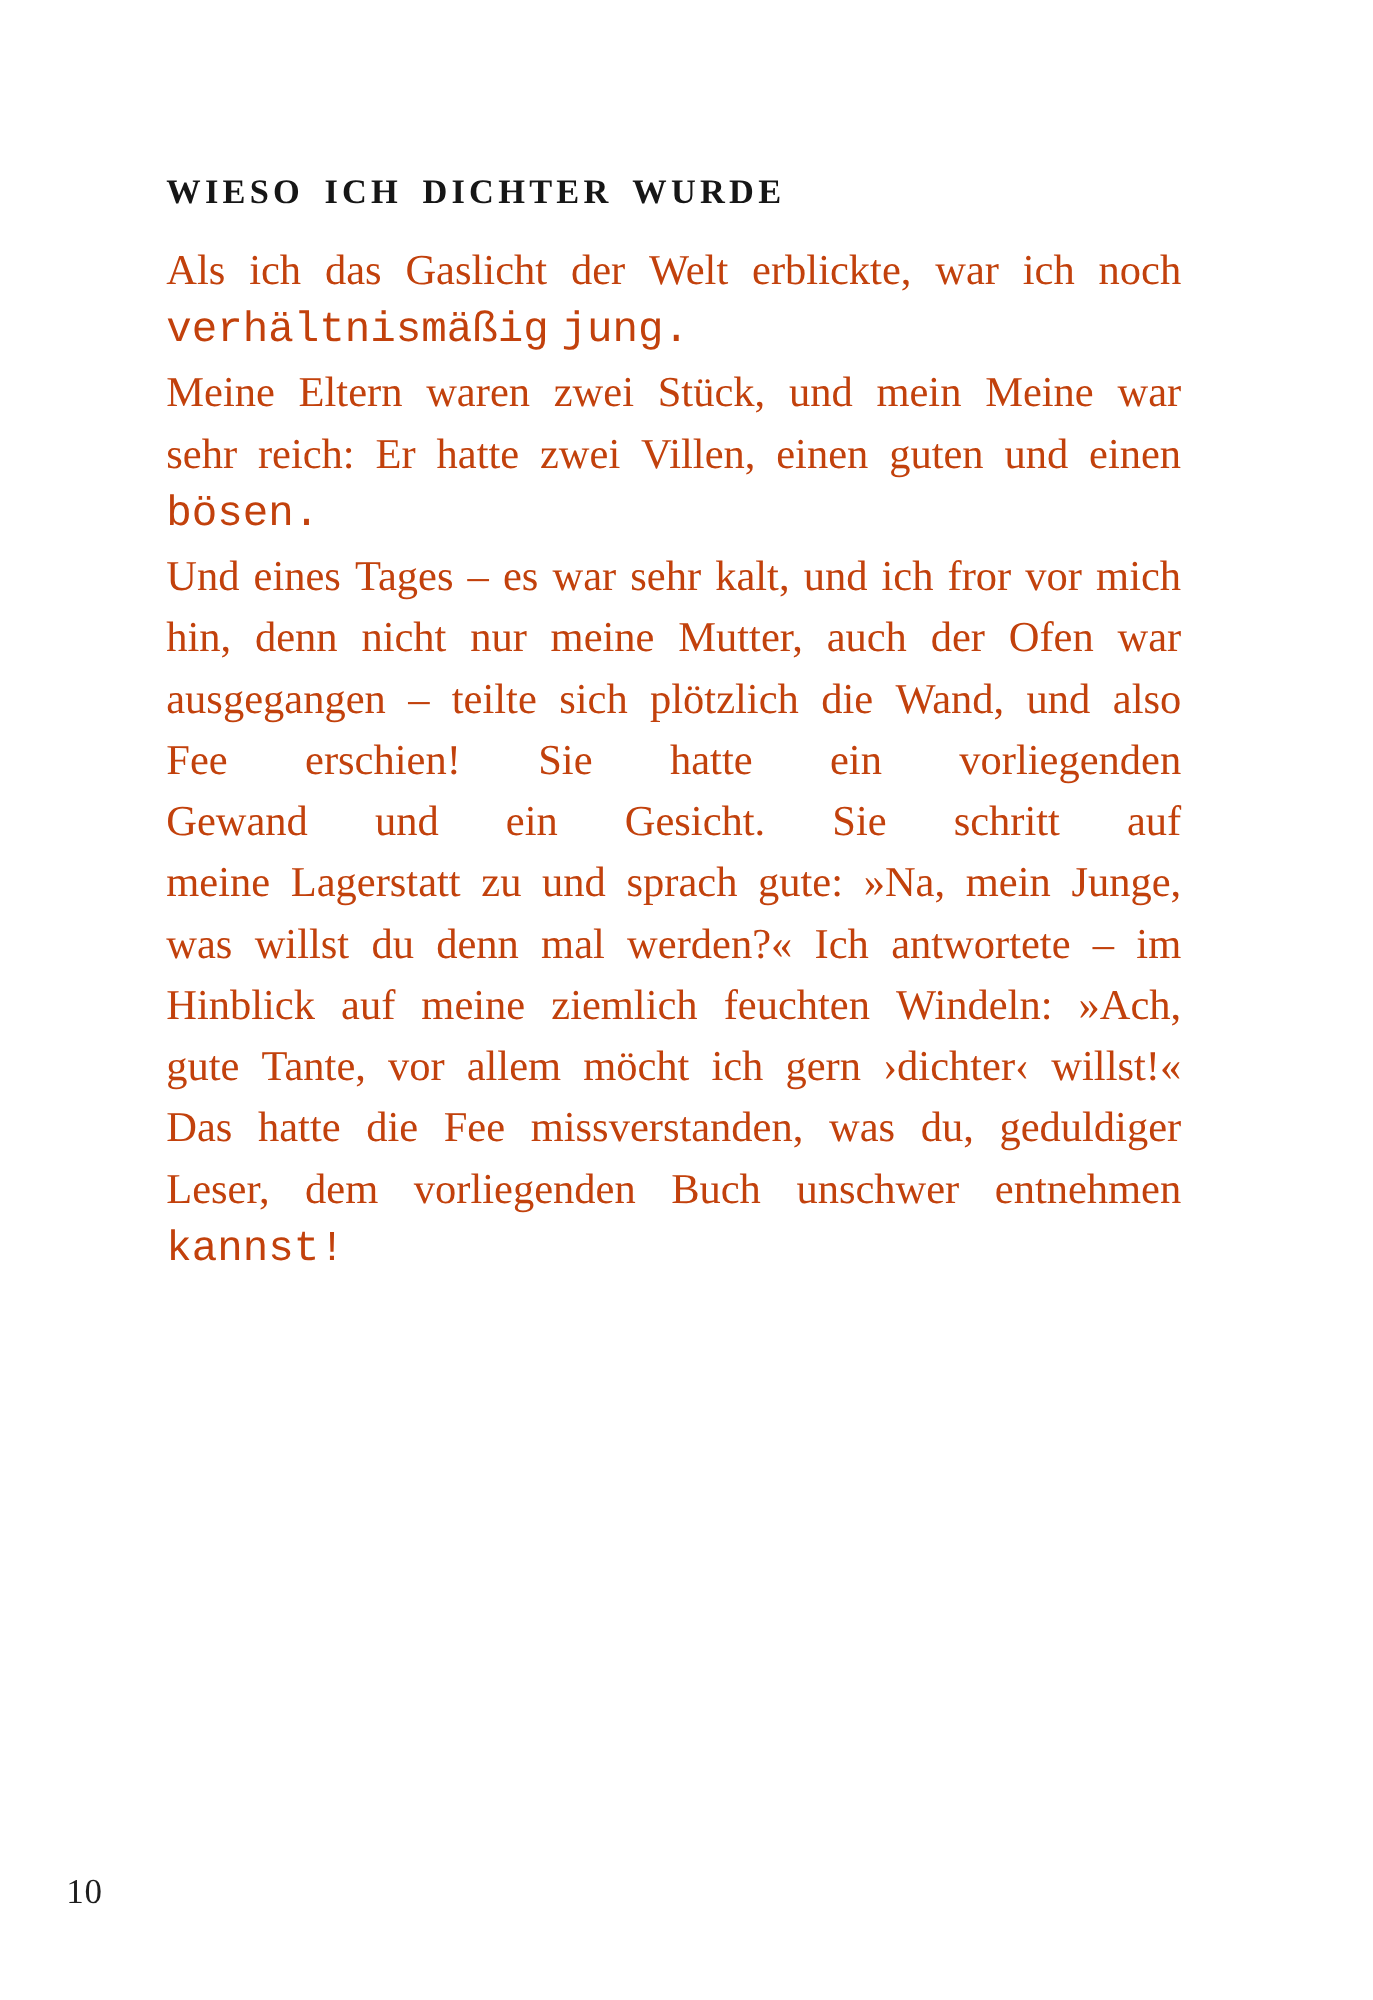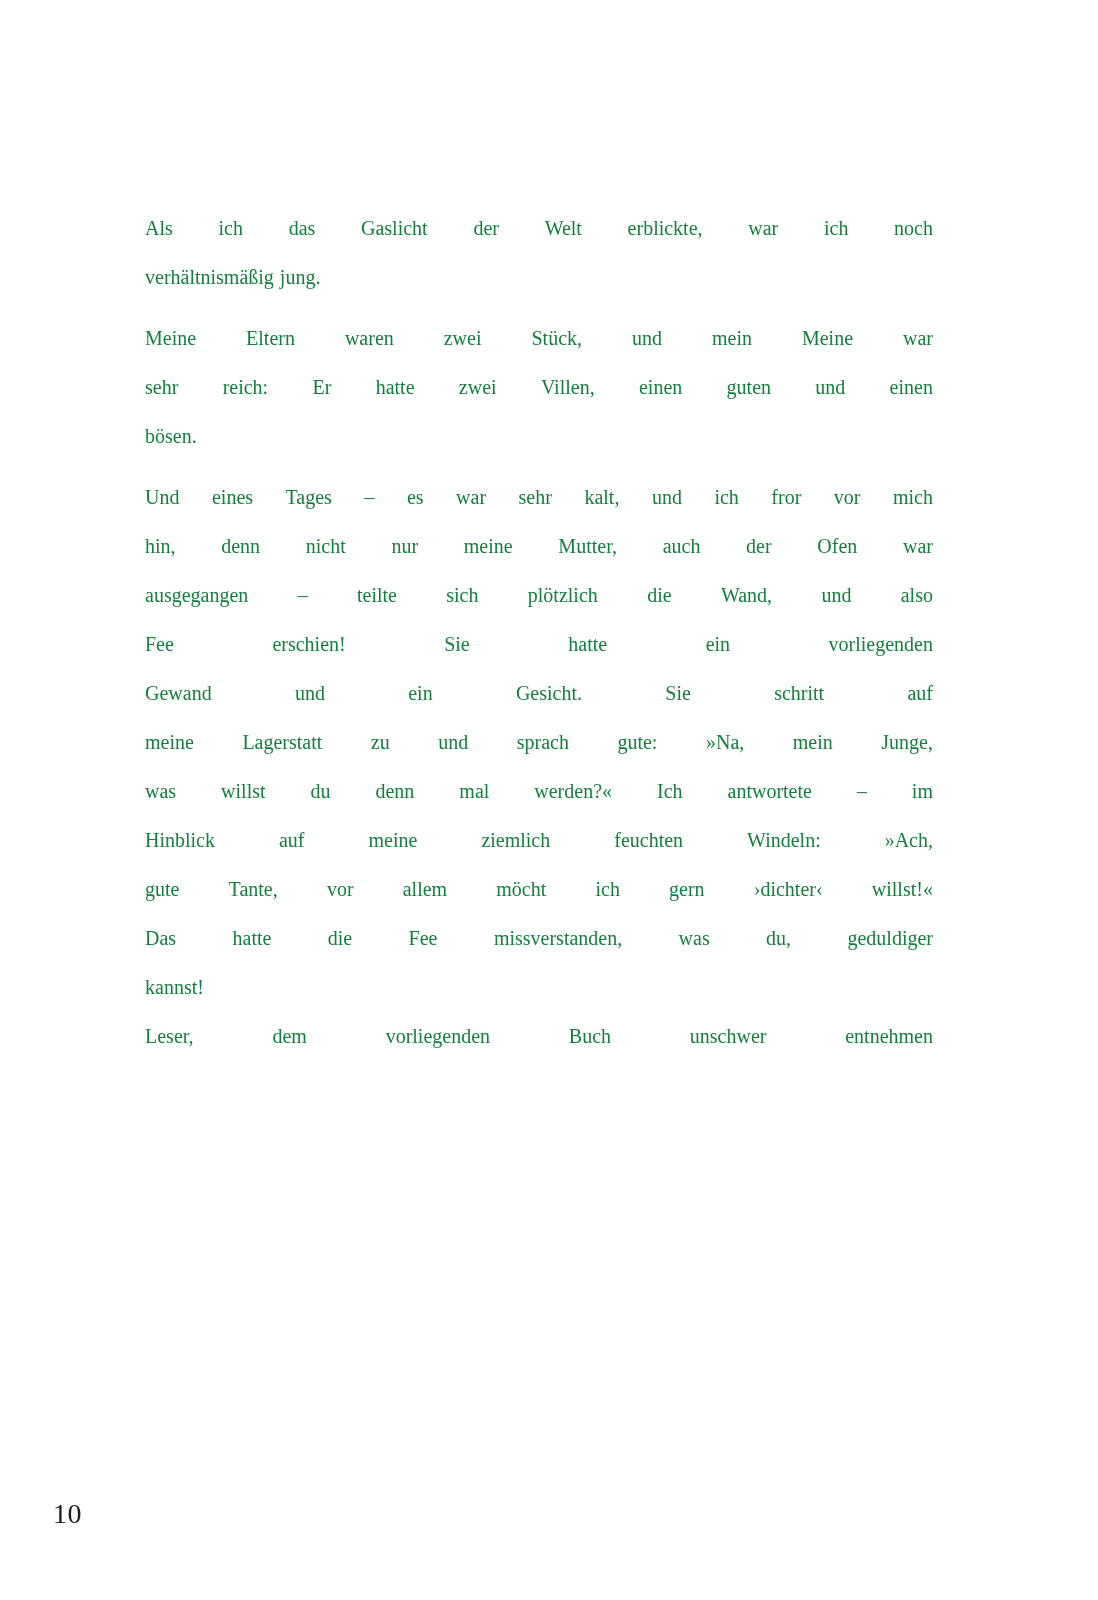--- a/index.html
+++ b/index.html
@@ -98,6 +98,7 @@
 
 <div class="page">
 
+  <h1 class="chapter-heading">WIESO ICH DICHTER WURDE</h1>
 
   <div class="text-column">
     <p class="paragraph">

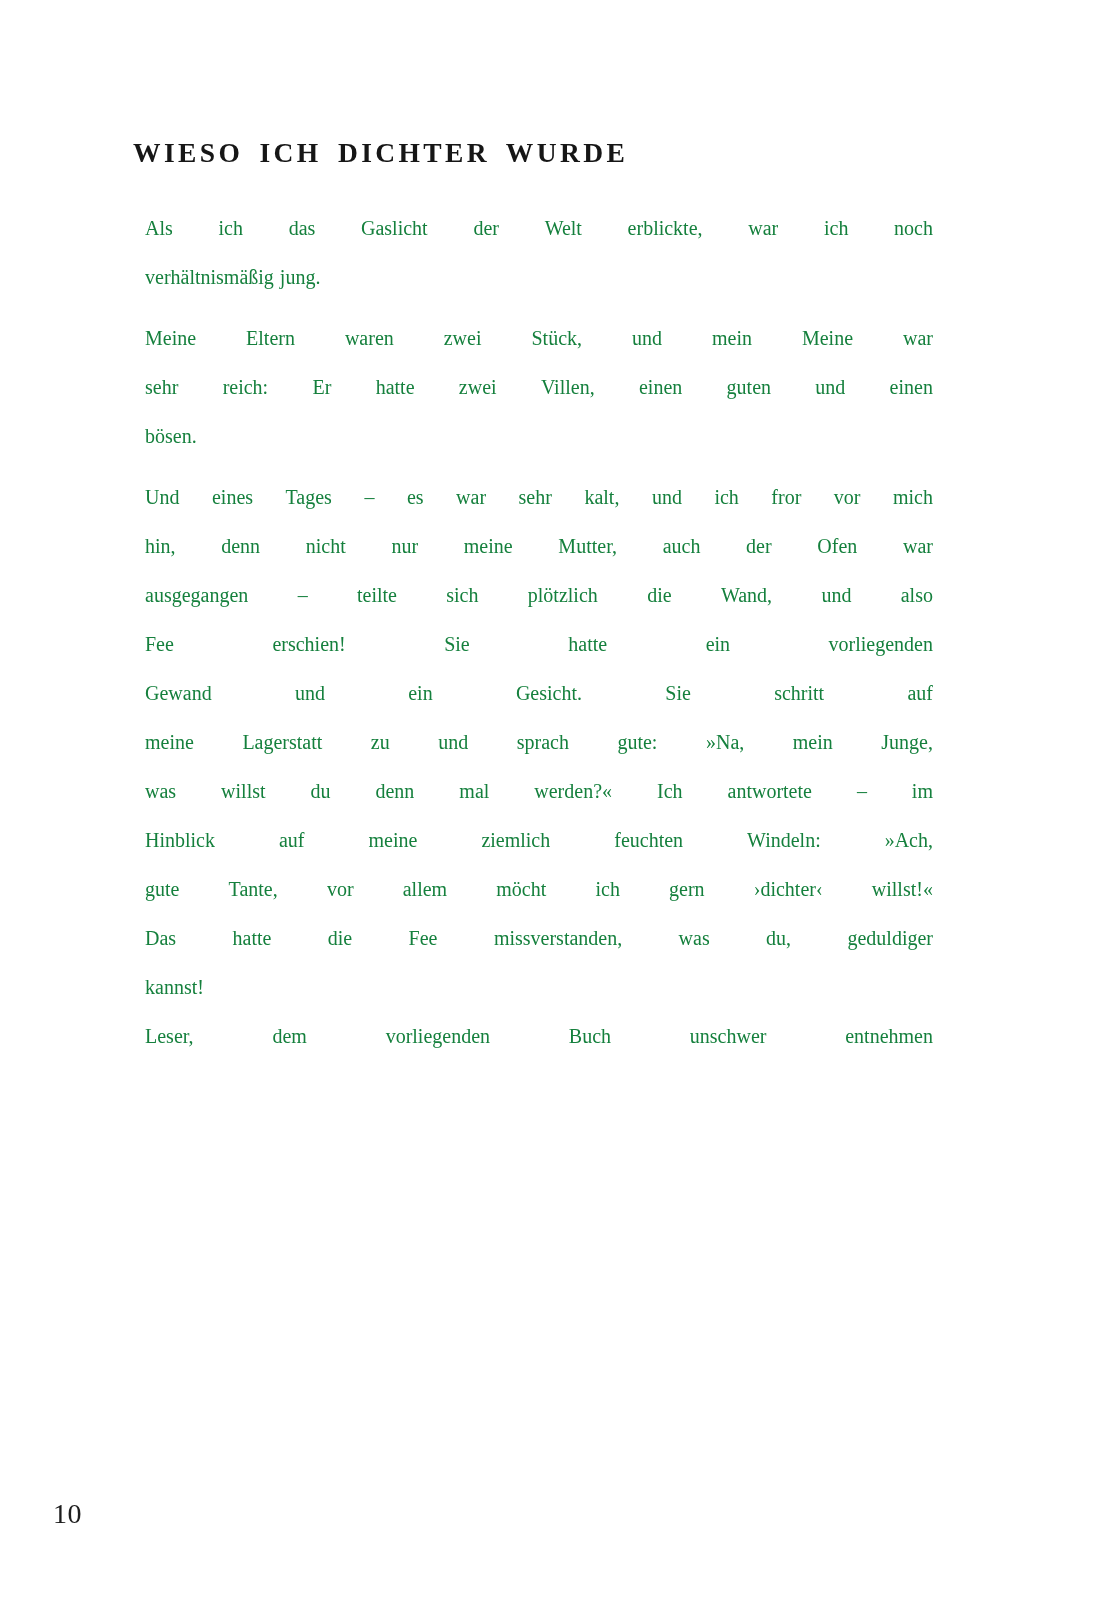--- a/index.html
+++ b/index.html
@@ -46,9 +46,9 @@
   }
 
   .paragraph {
-    margin: 12px;
-    font-size: 20px;
-    color: #15803d;
+    margin: 0;
+    font-size: 34px;
+    color: #c2410c;
   }
 
   

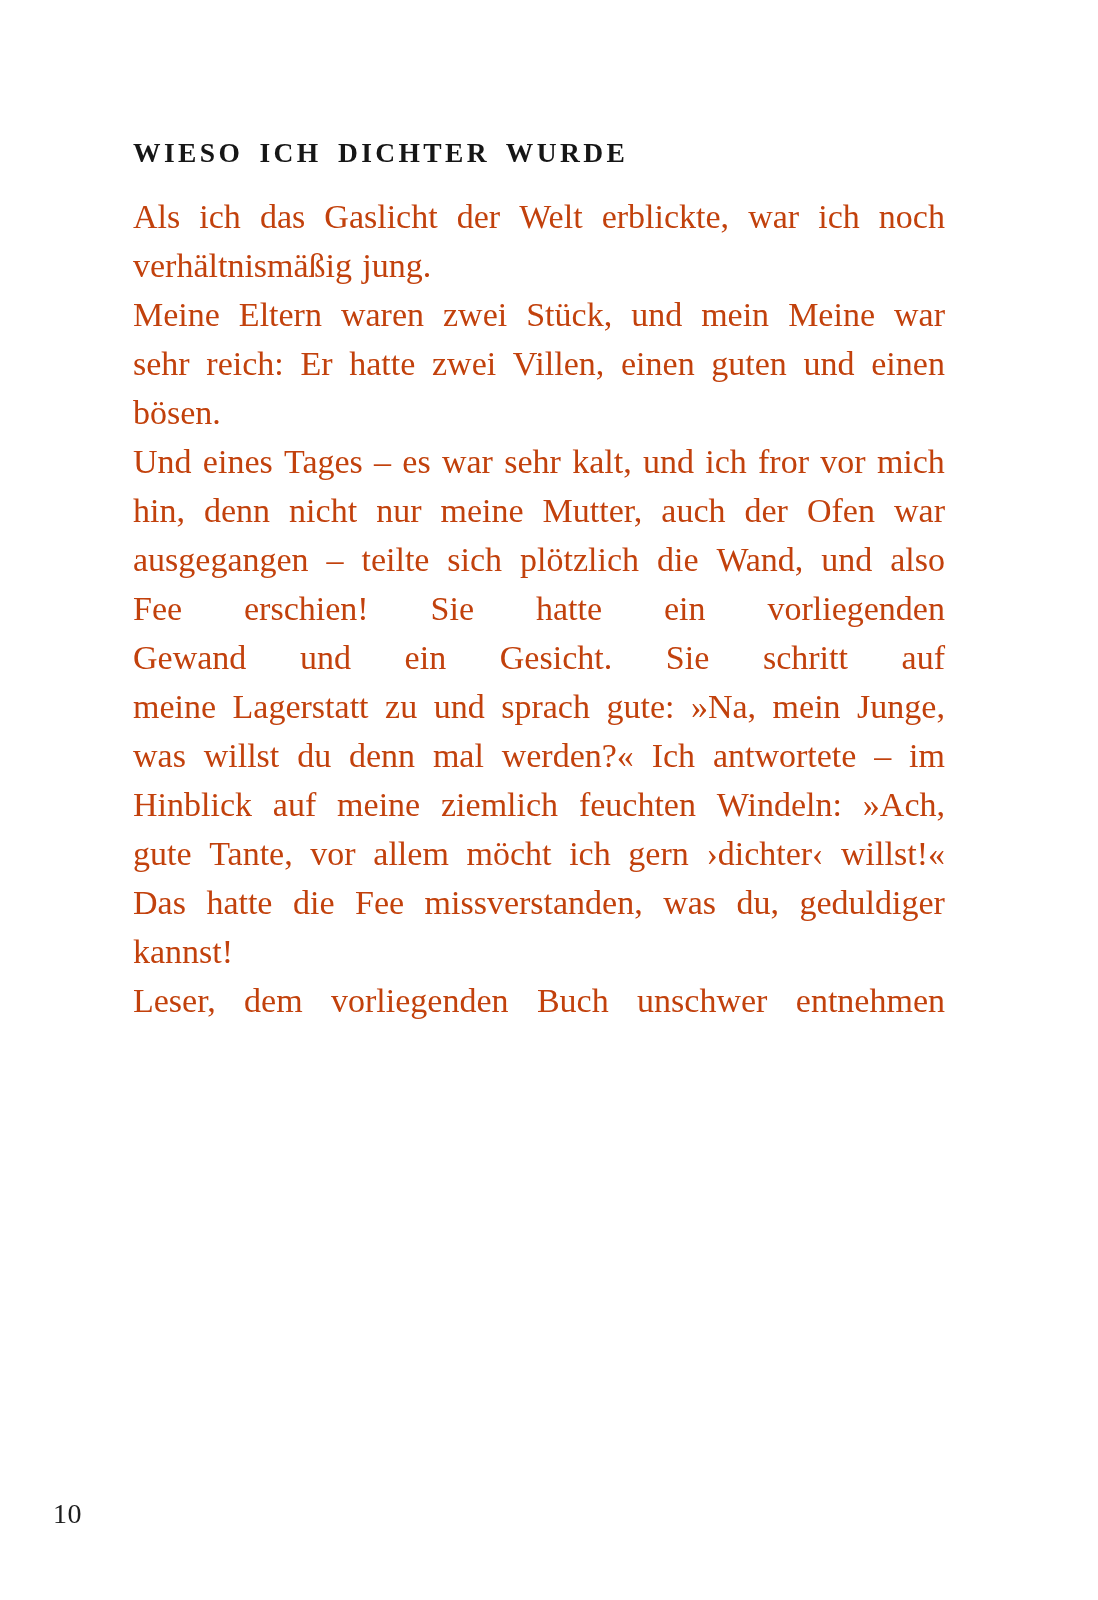--- a/index.html
+++ b/index.html
@@ -64,6 +64,7 @@
   .line.line-last {
     text-align: left;
     text-align-last: left;
+    font-family: Liberation Mono, monospace;
   }
   
   .line {

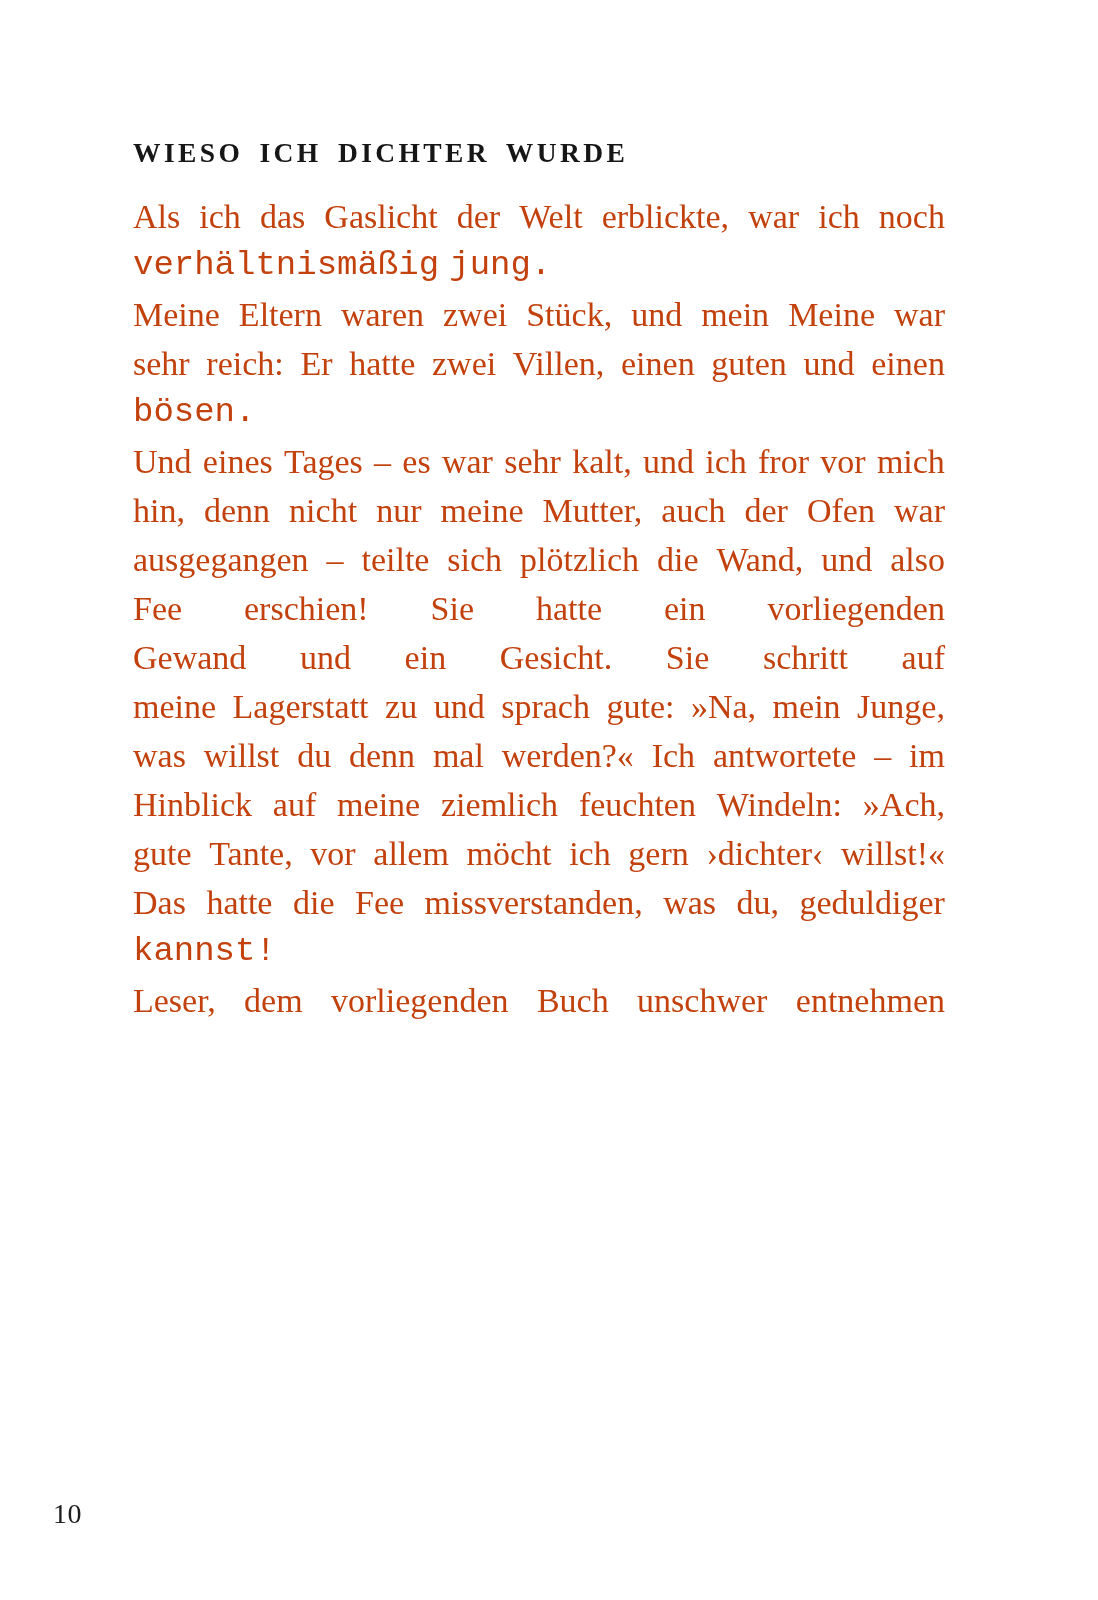--- a/index.html
+++ b/index.html
@@ -257,9 +257,6 @@
           <span class="w">du,</span>
           <span class="w">geduldiger</span>
         </span>
-        <span class="line line-last">
-          <span class="w">kannst!</span>
-        </span>
         <span class="line">
           <span class="w">Leser,</span>
           <span class="w">dem</span>
@@ -268,6 +265,9 @@
           <span class="w">unschwer</span>
           <span class="w">entnehmen</span>
         </span>
+        <span class="line line-last">
+          <span class="w">kannst!</span>
+        </span>
       </p>
   </div>
 

